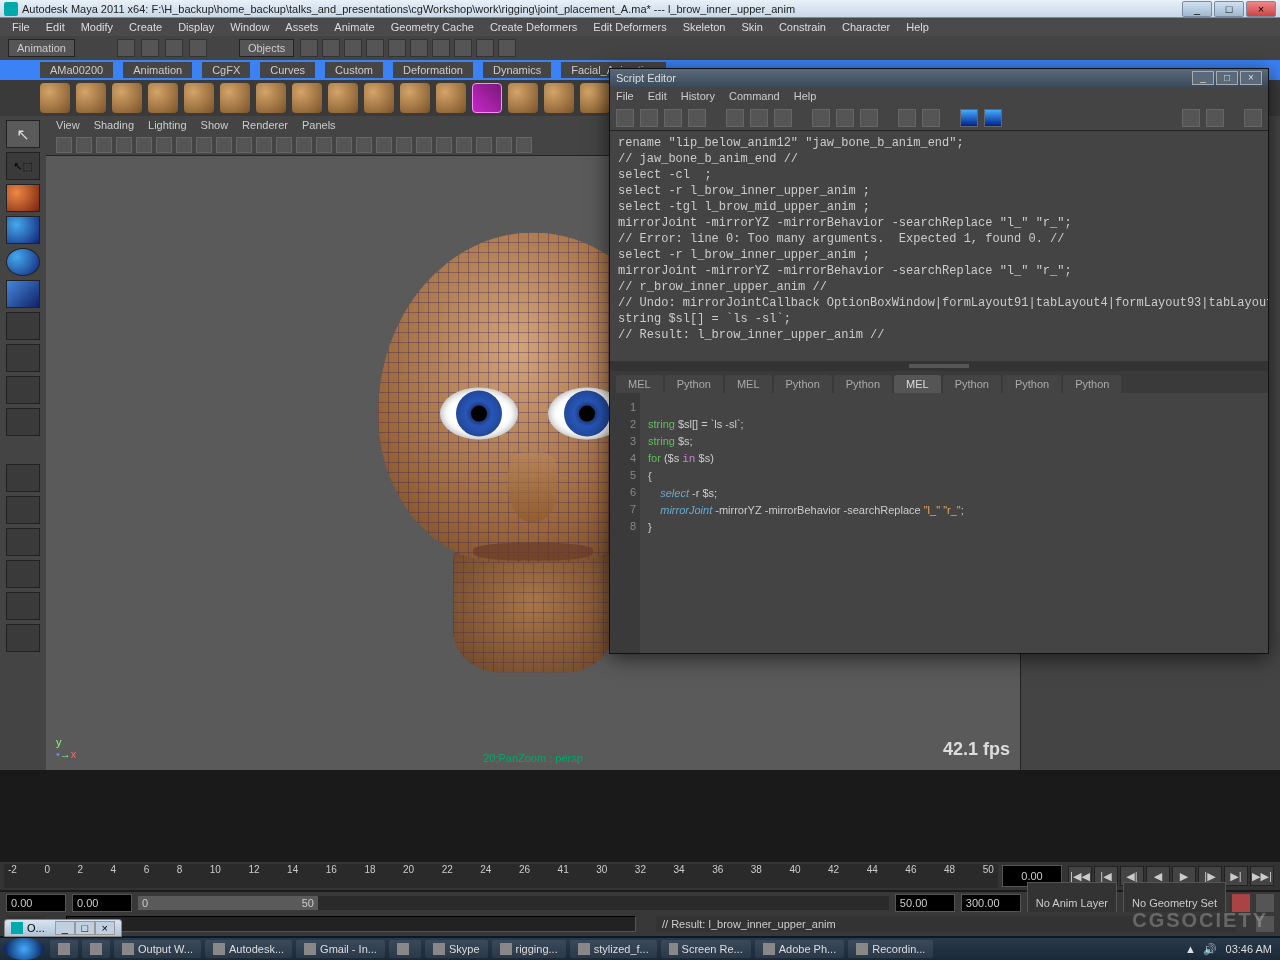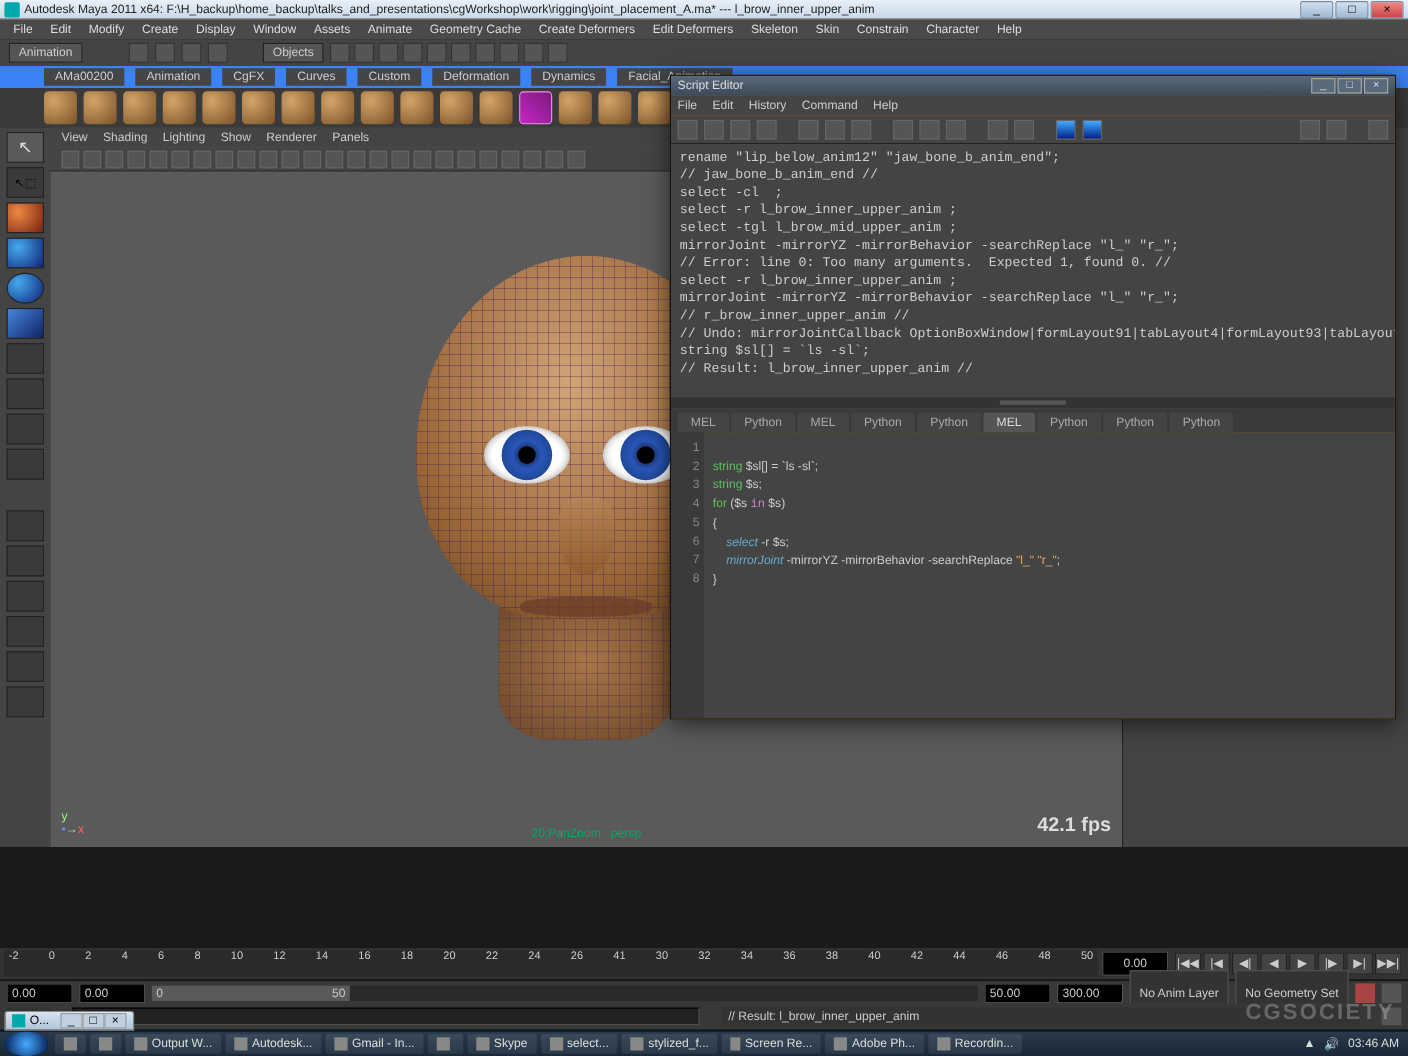--- a/index.html
+++ b/index.html
@@ -489,7 +489,7 @@
       </div>
       <div class="tb">
         <div class="ic"></div>
-        <span>select...</span>
+        <span>rigging...</span>
       </div>
       <div class="tb">
         <div class="ic"></div>

